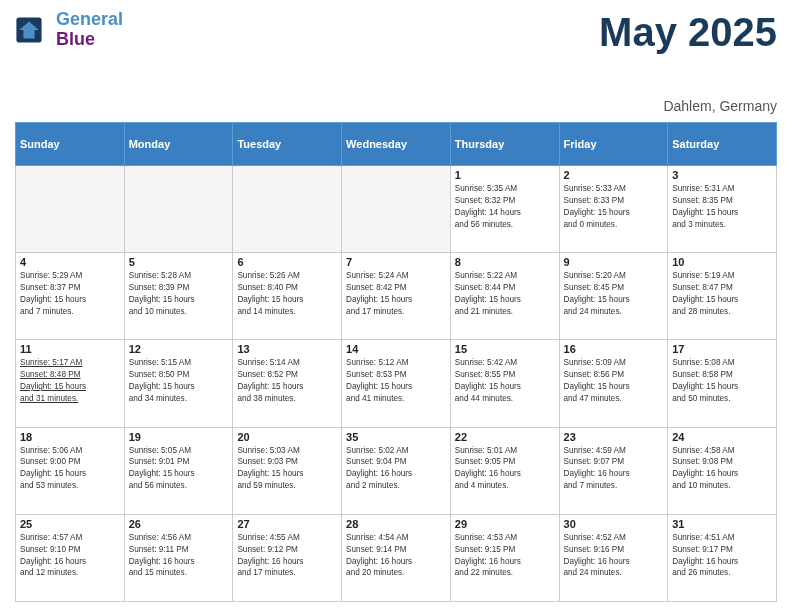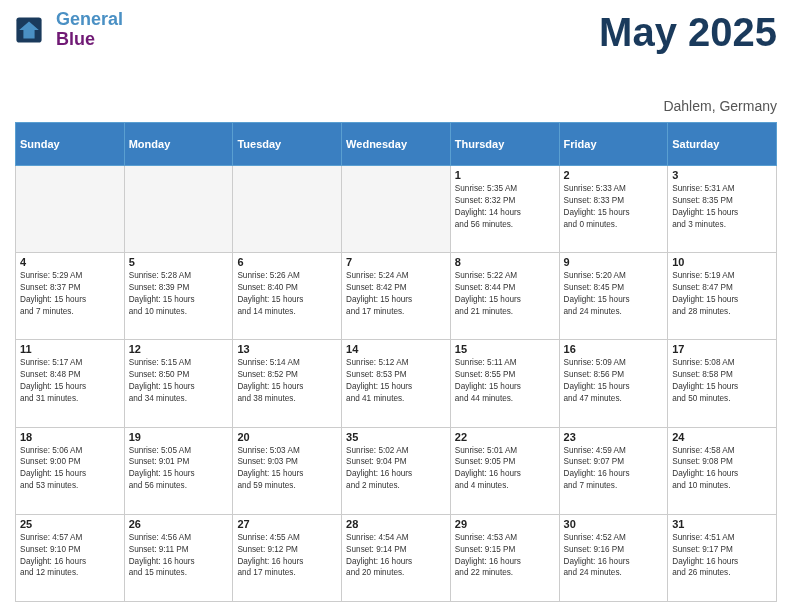--- a/index.html
+++ b/index.html
@@ -210,7 +210,7 @@
         <tr>
           <td>
             <span class="day-num">11</span>
-            <div class="day-info" style="white-space: pre-line;">Sunrise: 5:17 AM
+            <div class="day-info" style="white-space: pre-line; text-decoration: underline;">Sunrise: 5:17 AM
 Sunset: 8:48 PM
 Daylight: 15 hours
 and 31 minutes.</div>

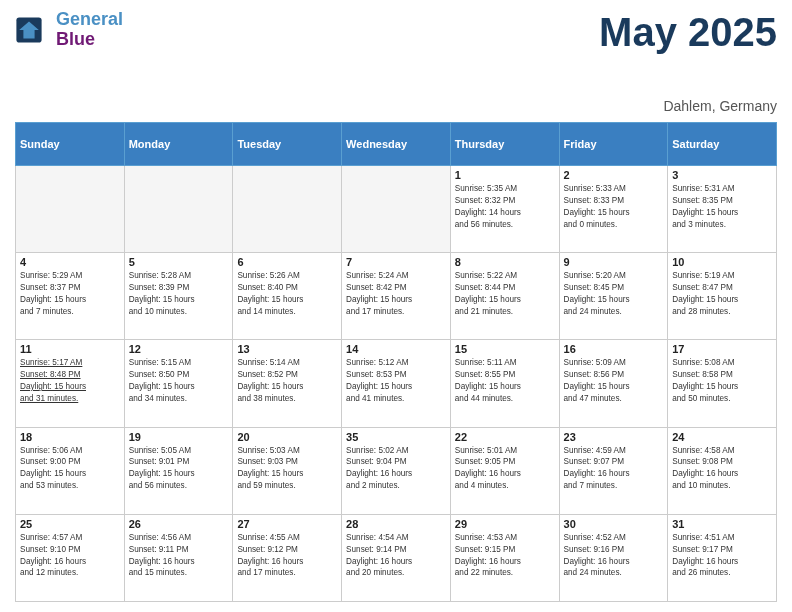--- a/index.html
+++ b/index.html
@@ -238,7 +238,7 @@
           </td>
           <td>
             <span class="day-num">15</span>
-            <div class="day-info" style="white-space: pre-line;">Sunrise: 5:11 AM
+            <div class="day-info" style="white-space: pre-line;">Sunrise: 5:42 AM
 Sunset: 8:55 PM
 Daylight: 15 hours
 and 44 minutes.</div>

